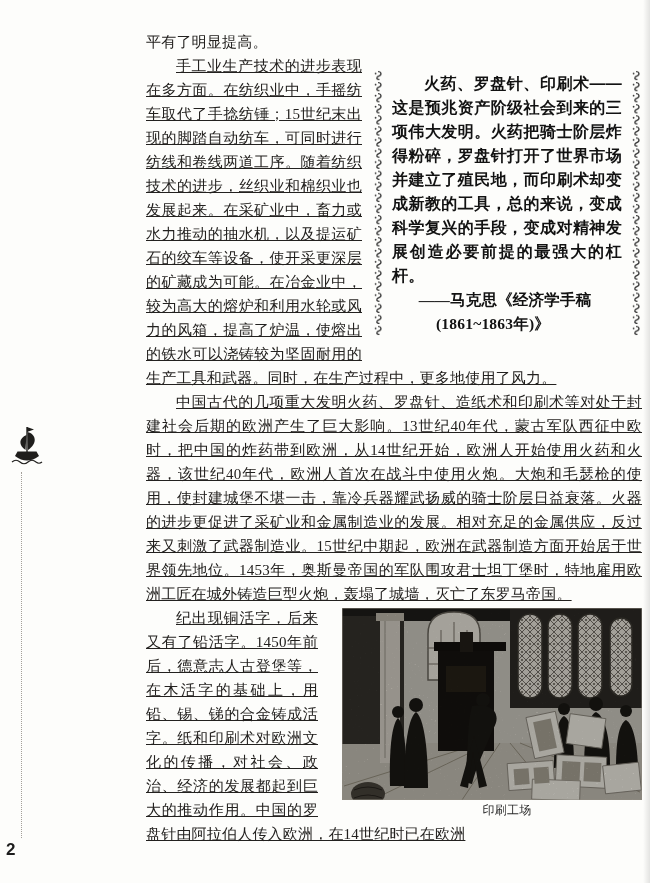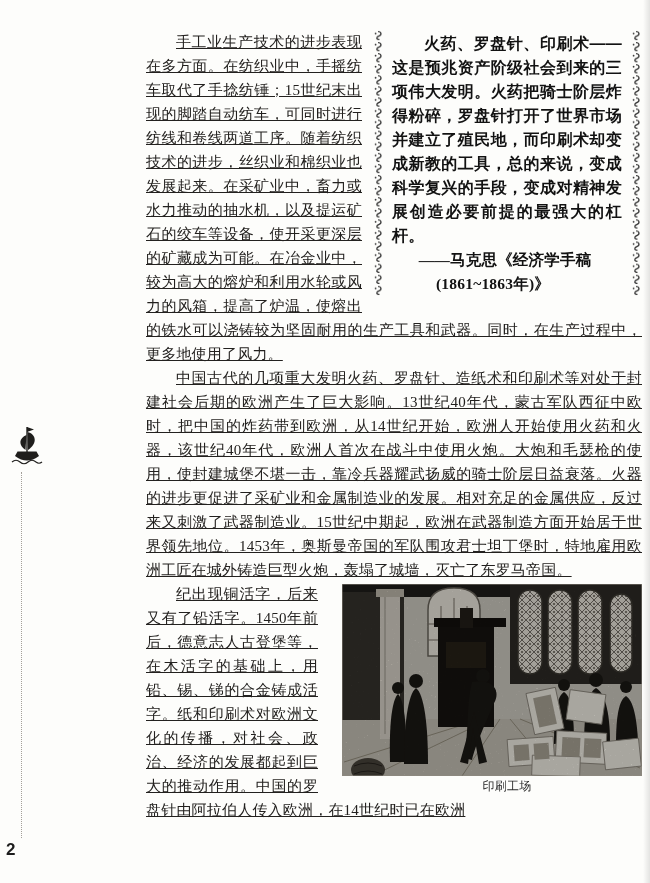--- a/index.html
+++ b/index.html
@@ -122,6 +122,7 @@
       <p class="quote-attrib2">(1861~1863年)》</p>
     </aside>
 
+    <p>平有了明显提高。</p>
     <p class="indent">手工业生产技术的进步表现在多方面。在纺织业中，手摇纺车取代了手捻纺锤；15世纪末出现的脚踏自动纺车，可同时进行纺线和卷线两道工序。随着纺织技术的进步，丝织业和棉织业也发展起来。在采矿业中，畜力或水力推动的抽水机，以及提运矿石的绞车等设备，使开采更深层的矿藏成为可能。在冶金业中，较为高大的熔炉和利用水轮或风力的风箱，提高了炉温，使熔出的铁水可以浇铸较为坚固耐用的生产工具和武器。同时，在生产过程中，更多地使用了风力。</p>
     <p class="indent">中国古代的几项重大发明火药、罗盘针、造纸术和印刷术等对处于封建社会后期的欧洲产生了巨大影响。13世纪40年代，蒙古军队西征中欧时，把中国的炸药带到欧洲，从14世纪开始，欧洲人开始使用火药和火器，该世纪40年代，欧洲人首次在战斗中使用火炮。大炮和毛瑟枪的使用，使封建城堡不堪一击，靠冷兵器耀武扬威的骑士阶层日益衰落。火器的进步更促进了采矿业和金属制造业的发展。相对充足的金属供应，反过来又刺激了武器制造业。15世纪中期起，欧洲在武器制造方面开始居于世界领先地位。1453年，奥斯曼帝国的军队围攻君士坦丁堡时，特地雇用欧洲工匠在城外铸造巨型火炮，轰塌了城墙，灭亡了东罗马帝国。</p>
 

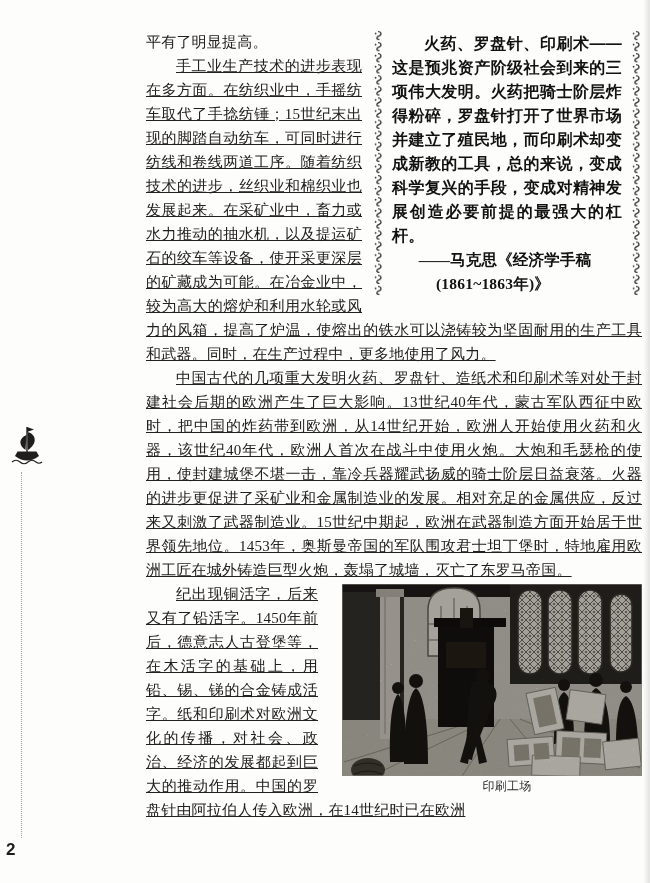--- a/index.html
+++ b/index.html
@@ -52,7 +52,7 @@
     padding:2px 20px 0 20px;
     font-family:"Liberation Sans","DejaVu Sans",sans-serif;
     font-weight:600;color:#121212;
-    font-size:16px;line-height:24px;text-align:justify;
+    font-size:16px;line-height:24px;text-align:justify;margin-top:40px;
   }
   .quote-box .orn{position:absolute;top:0;width:12px;height:100%;}
   .quote-box .orn.left{left:0;}

